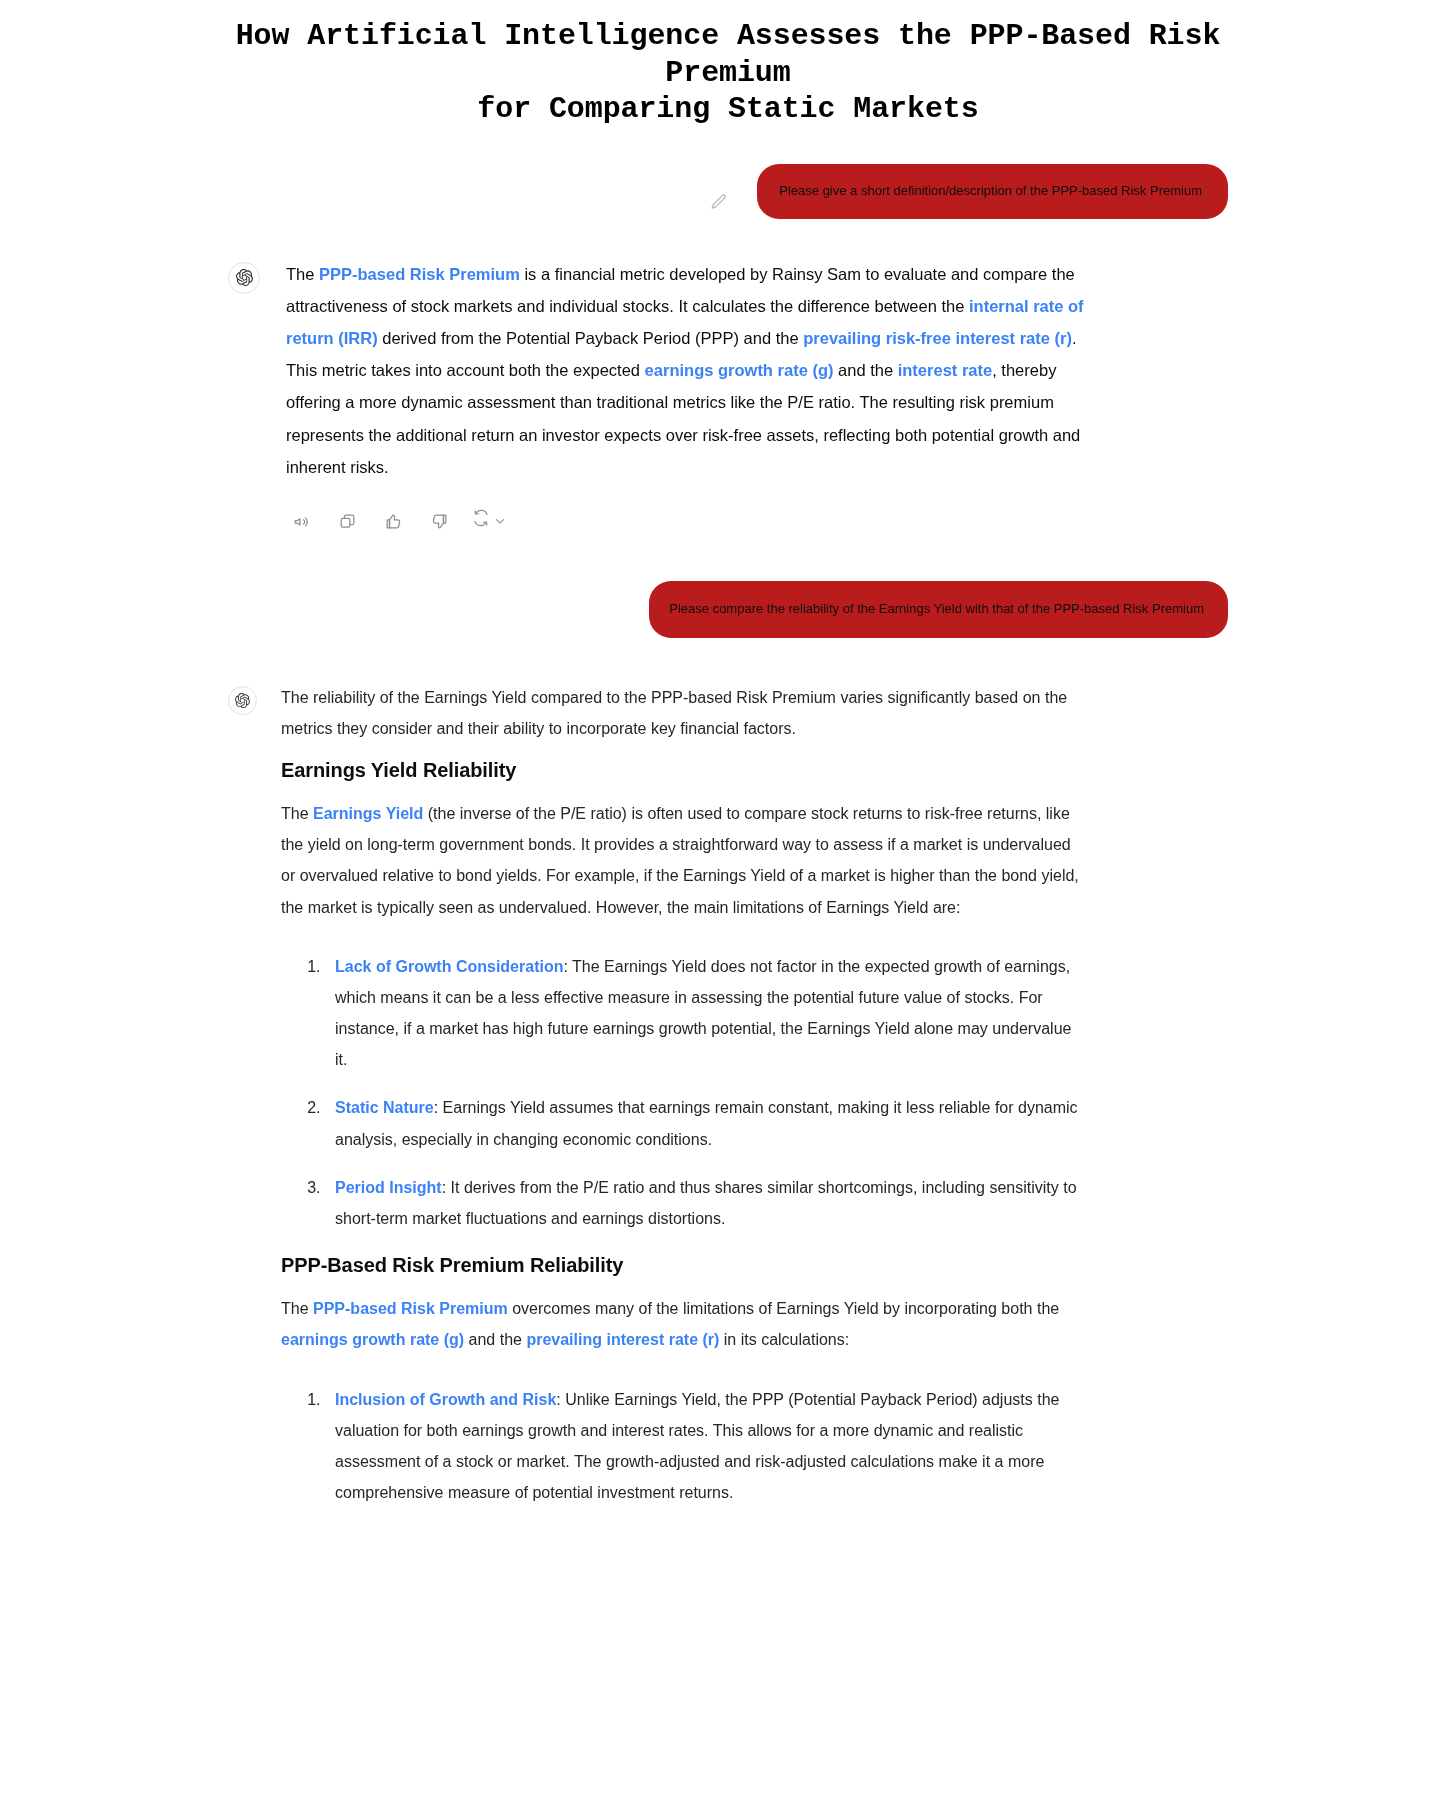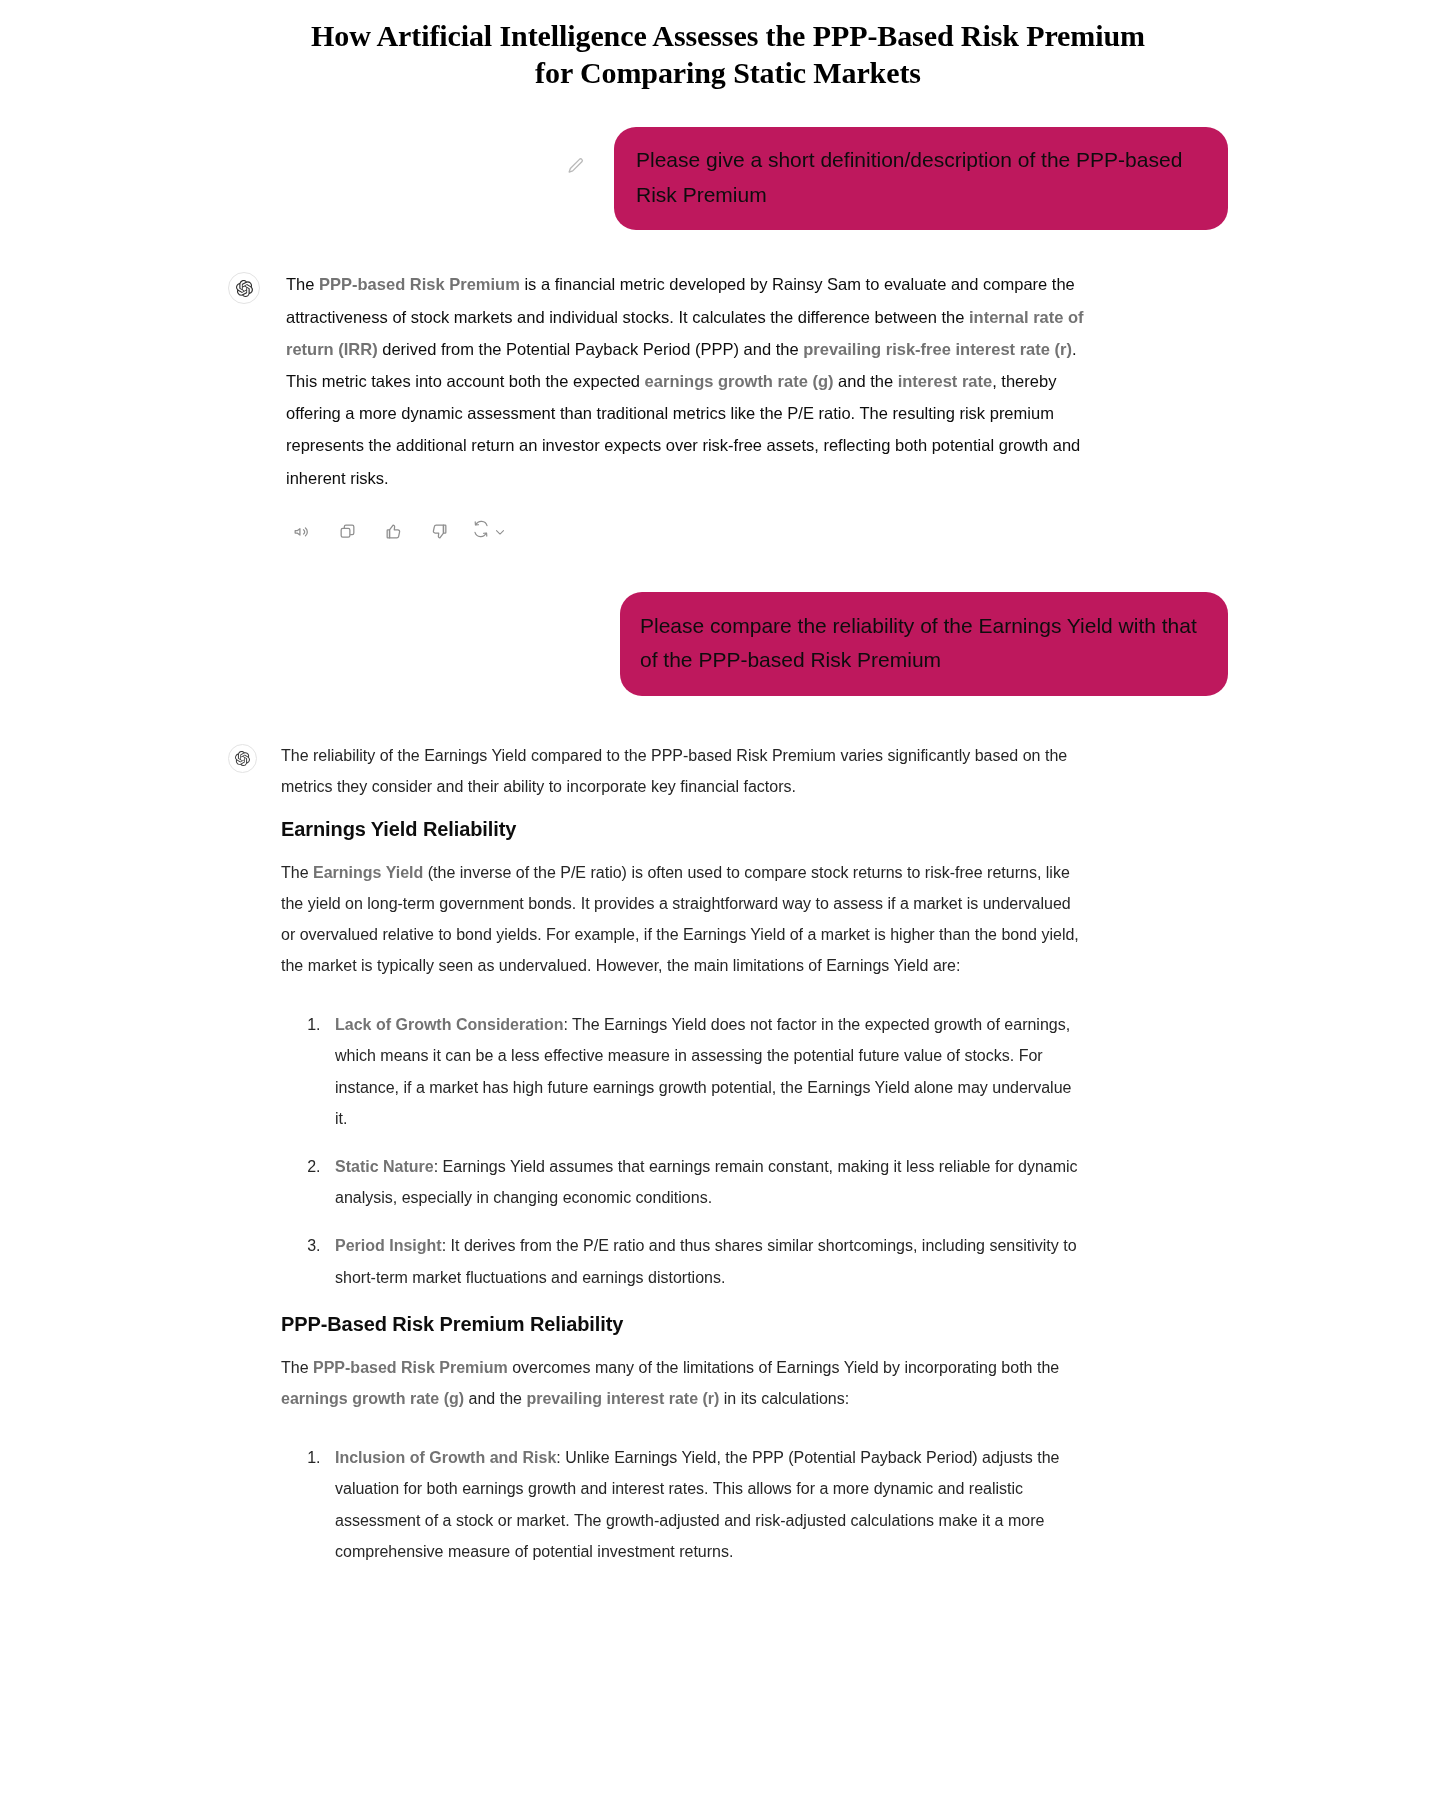--- a/index.html
+++ b/index.html
@@ -35,7 +35,7 @@
     width: 1000px;
     letter-spacing: -0.1px;
   }
-  .doc-title .line { display: block; }
+  .doc-title .line { display: block; font-family: Liberation Mono, monospace; }
 
   
   .conversation {

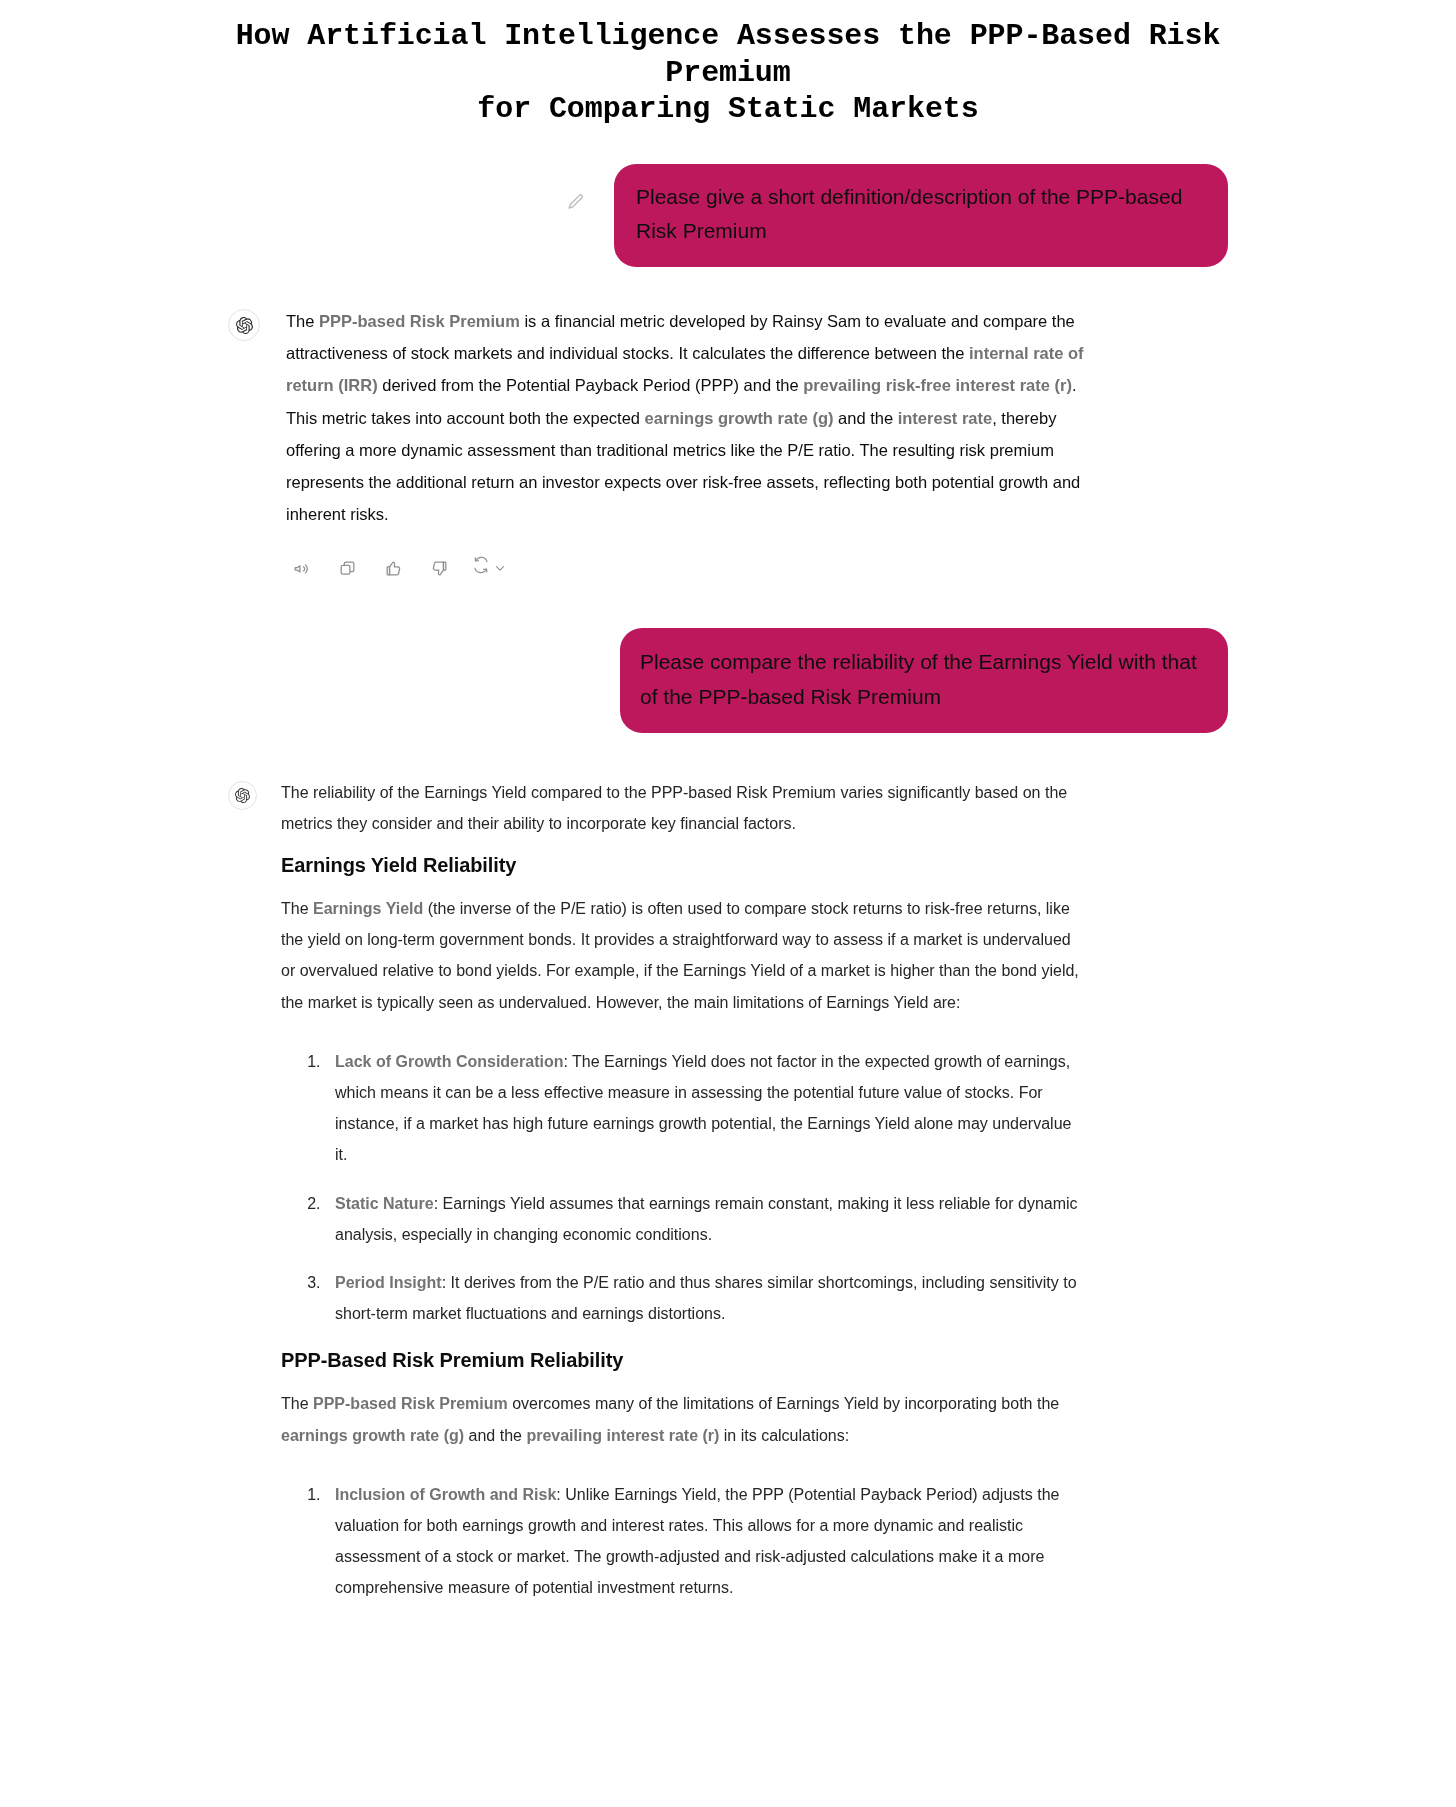--- a/index.html
+++ b/index.html
@@ -64,11 +64,11 @@
   }
   .edit-icon-wrap svg { display: block; }
   .user-bubble {
-    background: #be185d;
+    background: #b91c1c;
     border-radius: 22px;
     padding: 16px 26px 18px 22px;
     max-width: 614px;
-    font-size: 21px;
+    font-size: 13px;
     line-height: 1.65;
     color: #0d0d0d;
   }

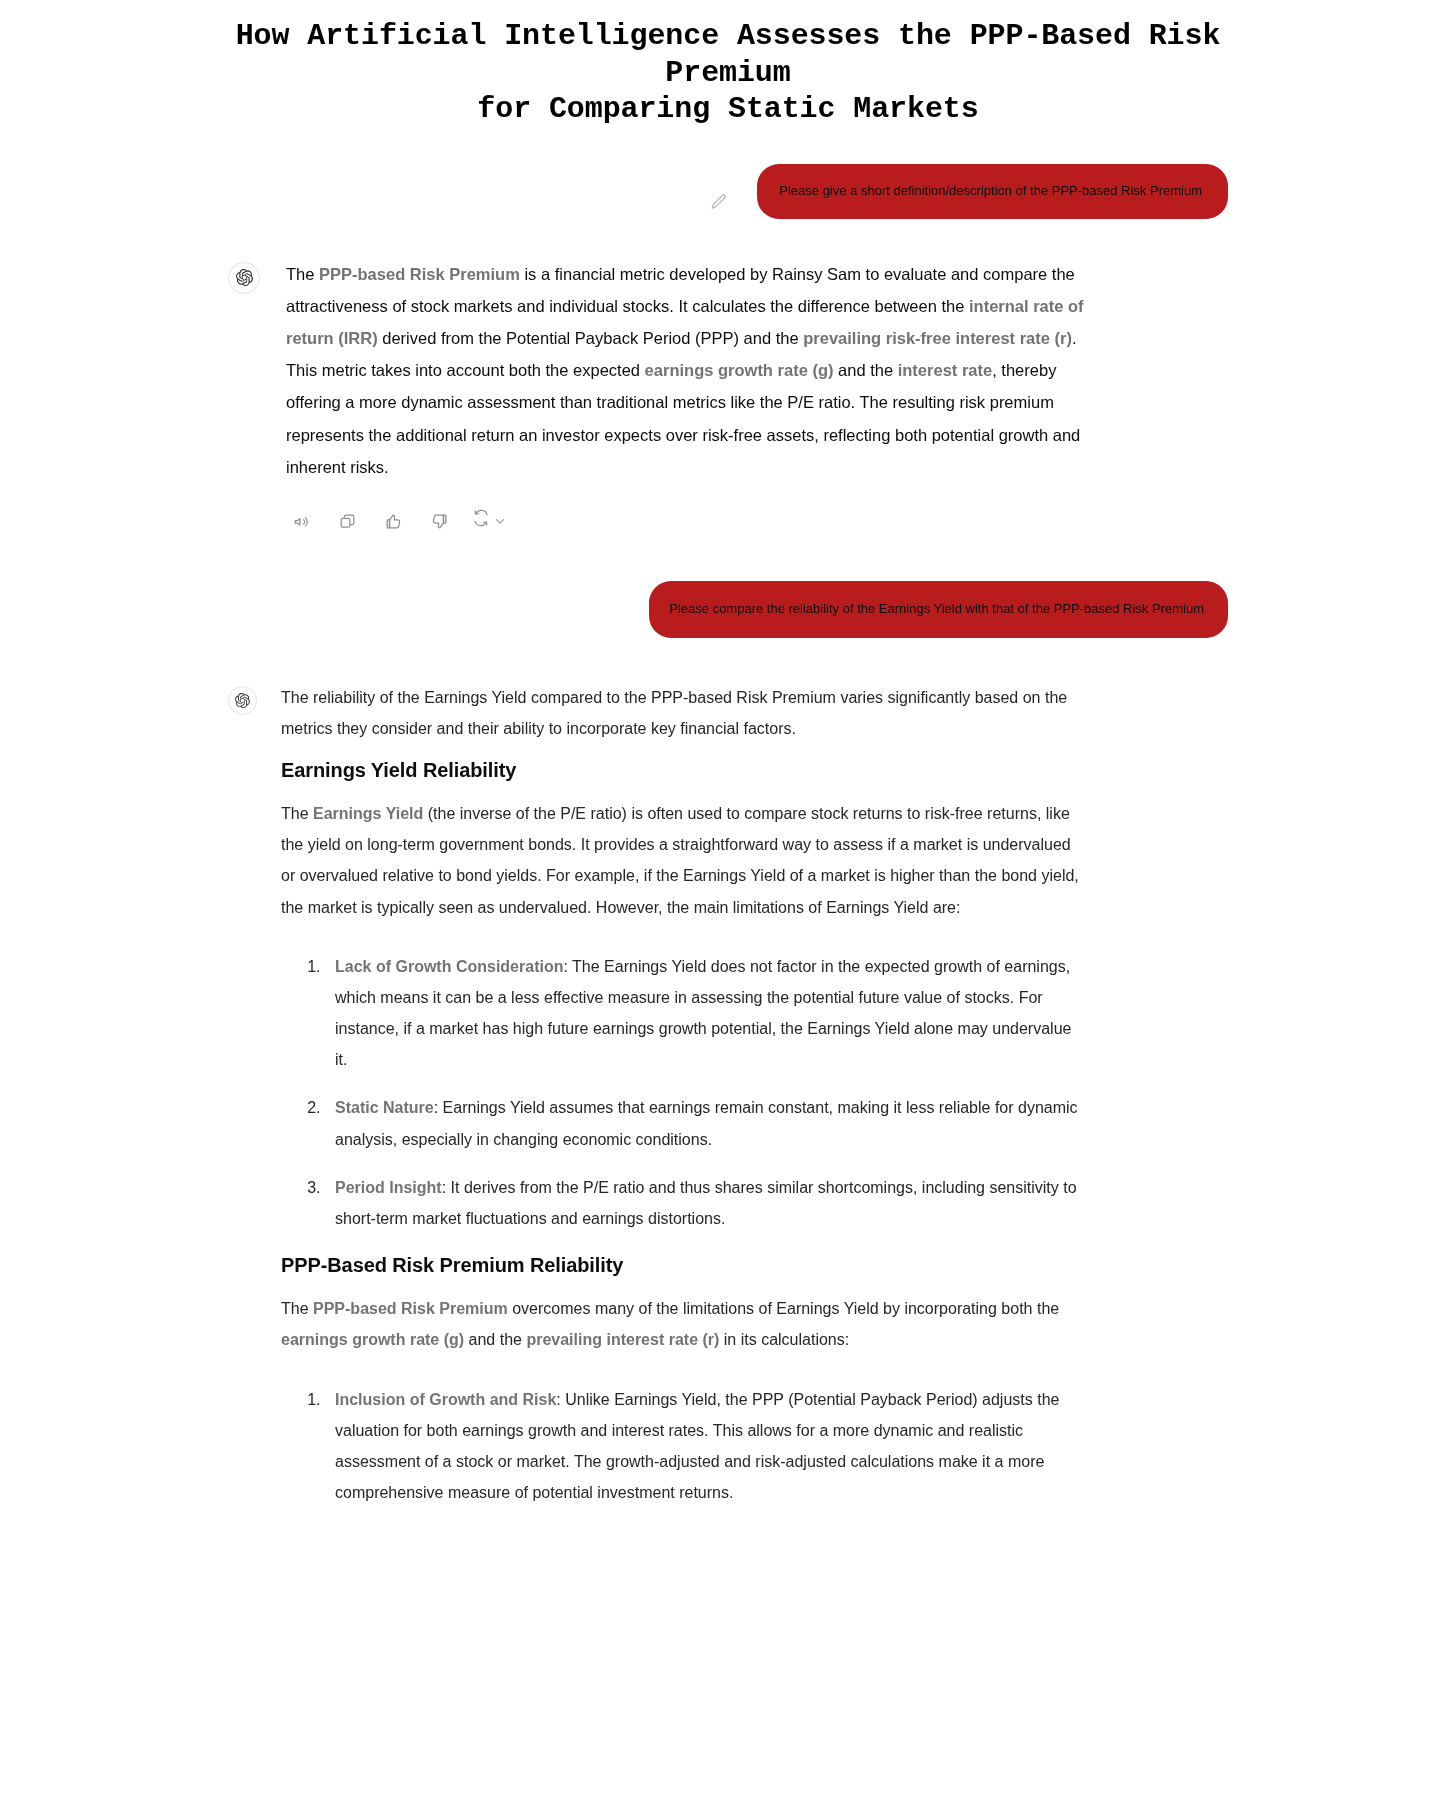--- a/index.html
+++ b/index.html
@@ -111,7 +111,7 @@
     max-width: 806px;
   }
   .assistant-body p { margin: 0 0 2px; }
-  .assistant-body strong { font-weight: 700; color: #737373; }
+  .assistant-body strong { font-weight: 700; color: #3b82f6; }
 
   h3.section-heading {
     font-size: 20px;

